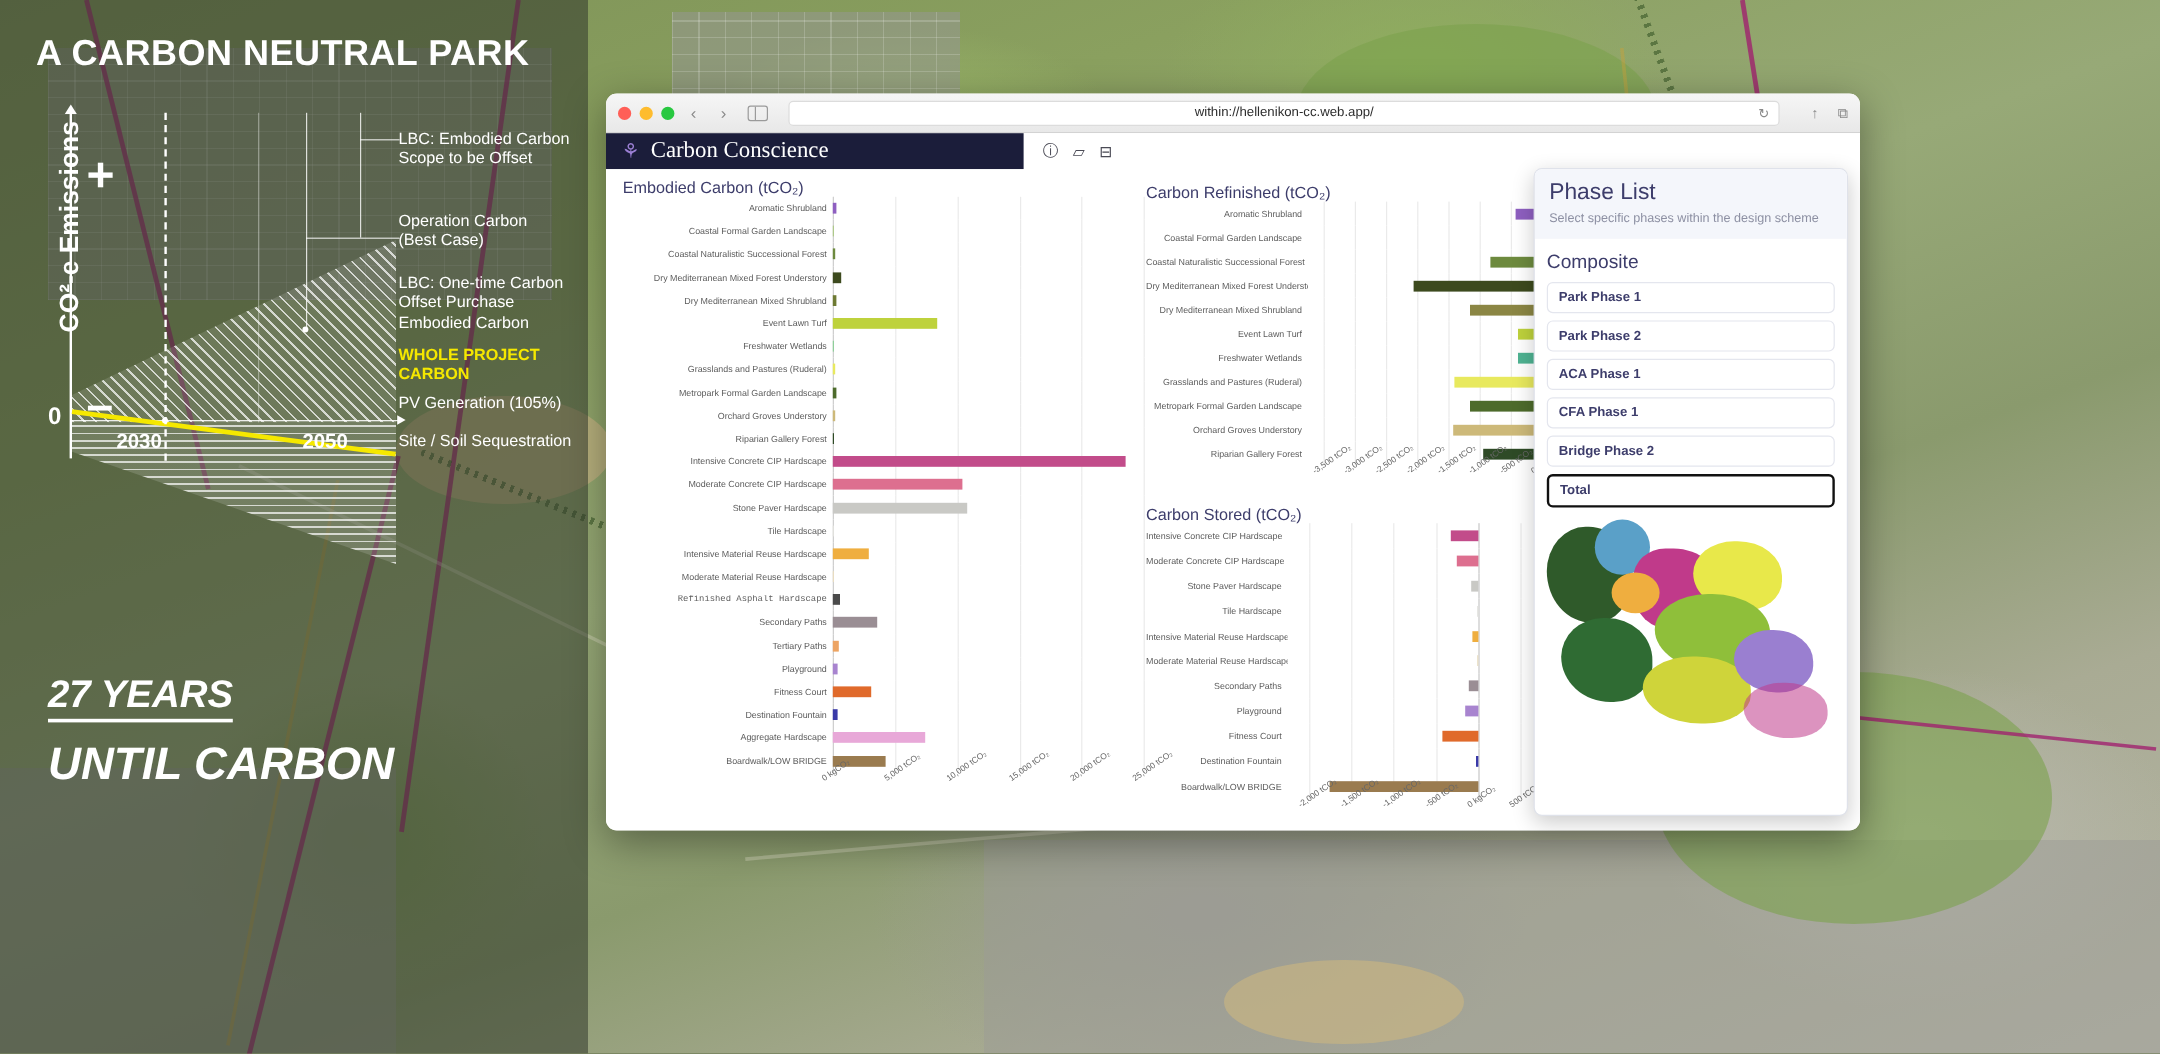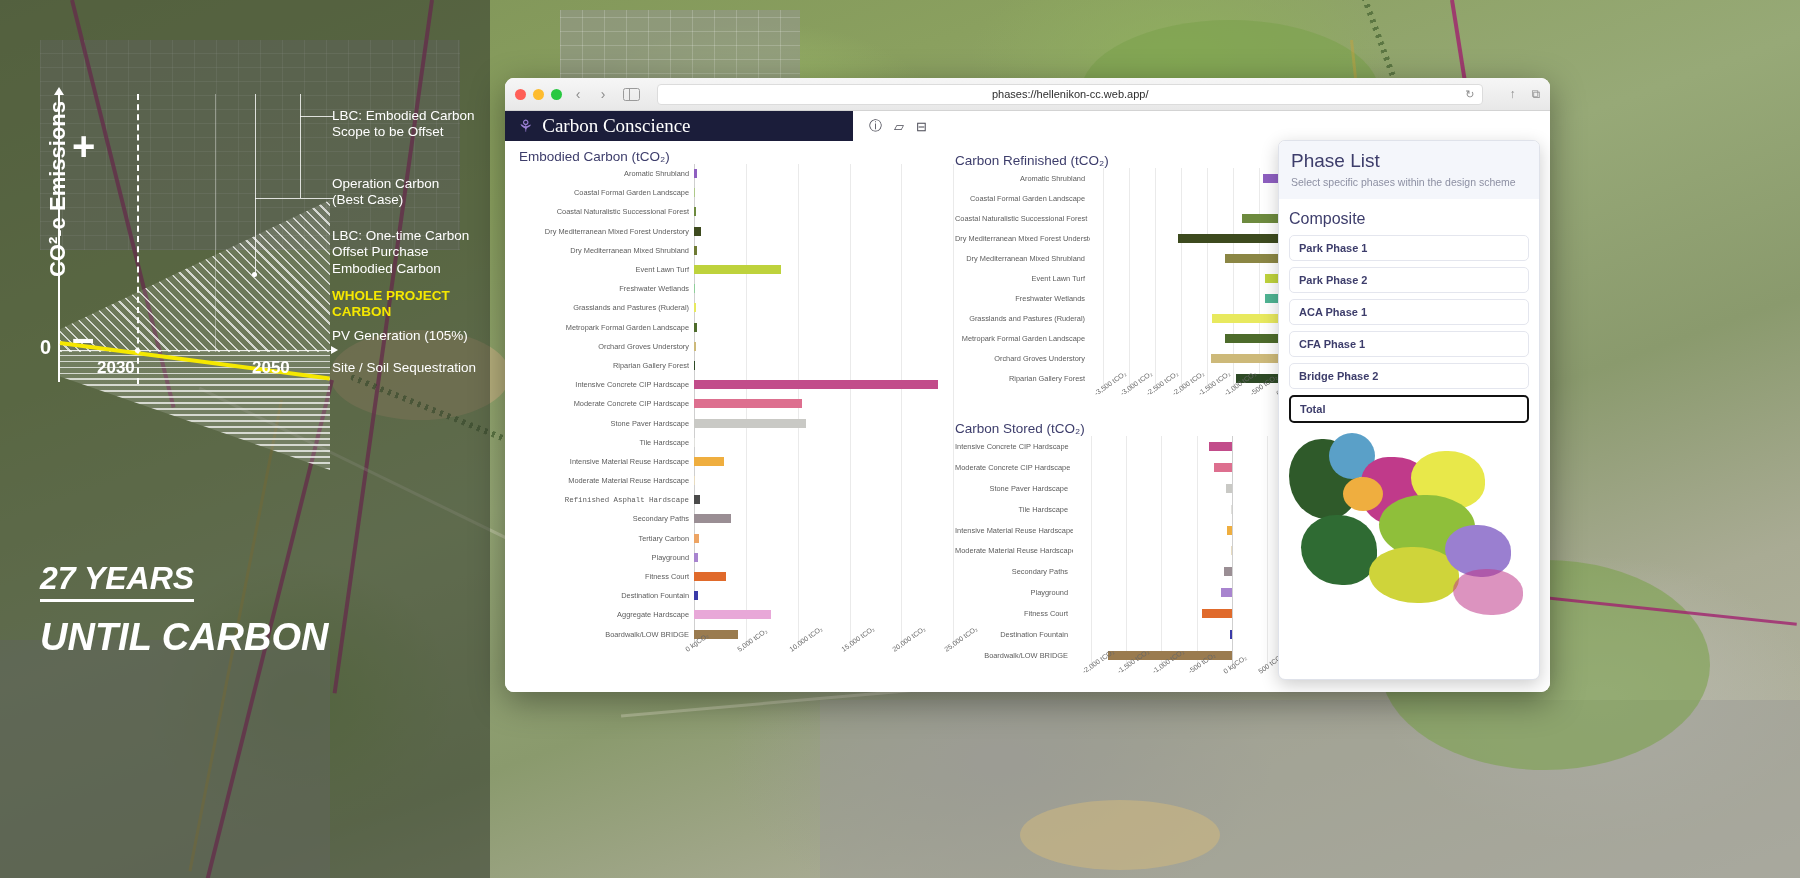--- a/index.html
+++ b/index.html
@@ -205,6 +205,7 @@
 
 <div id="left-panel">
 
+  <div id="left-title">A CARBON NEUTRAL PARK</div>
 
   <div id="diagram">
     <div class="axis-y"></div>

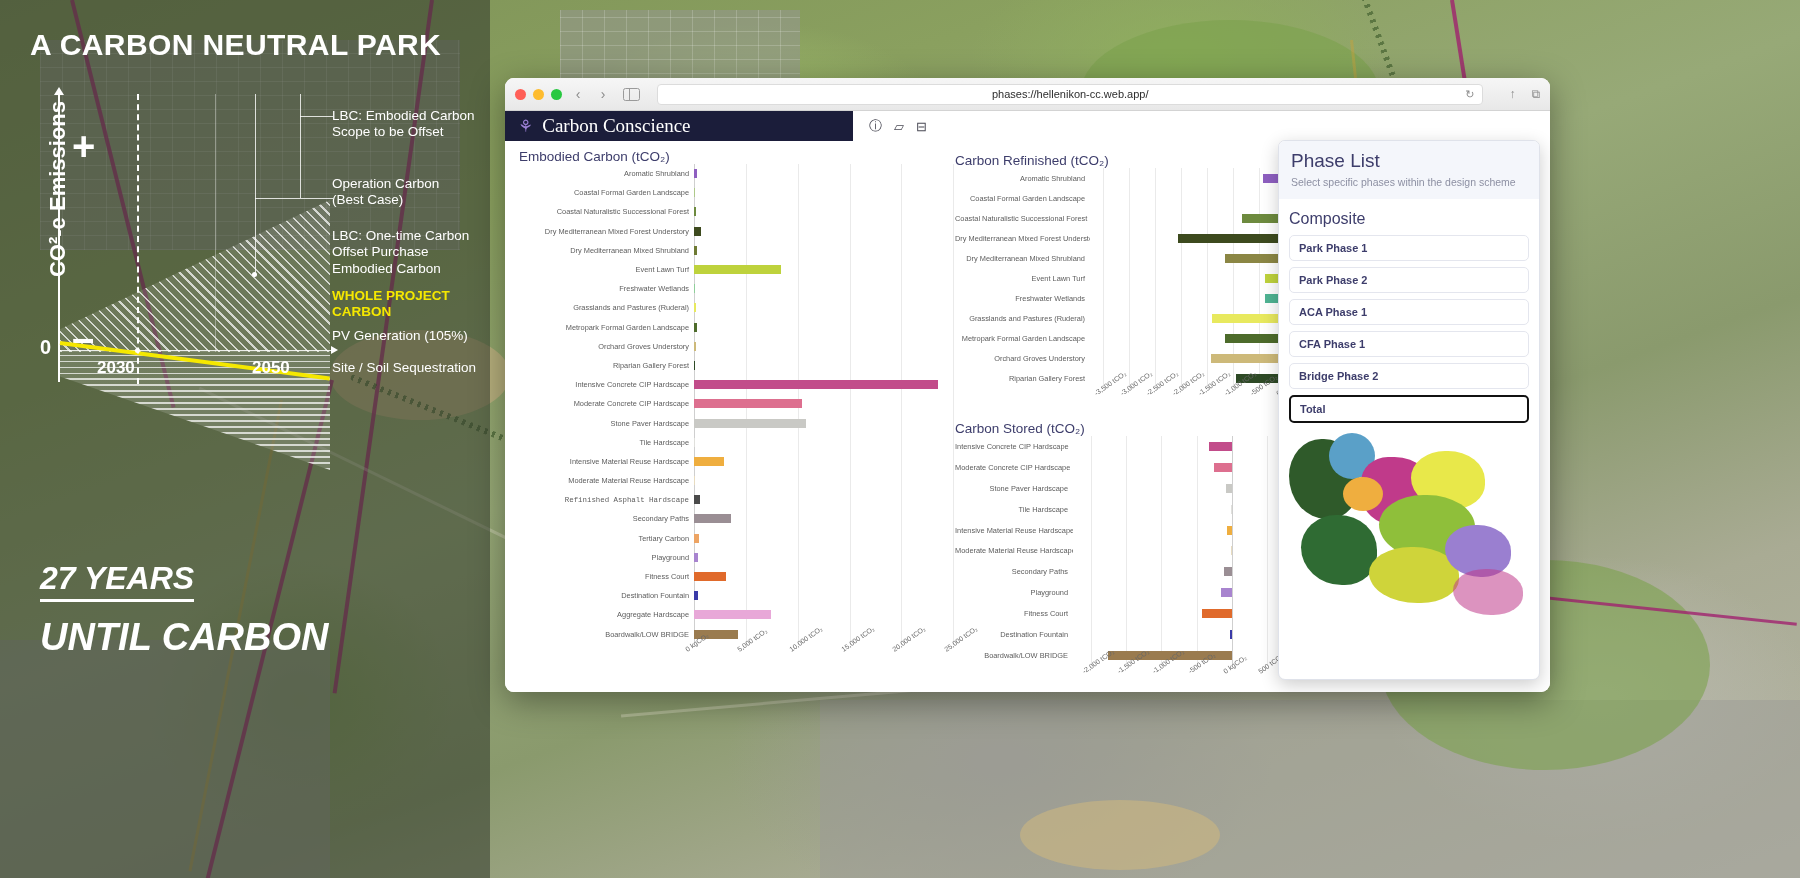--- a/index.html
+++ b/index.html
@@ -260,7 +260,7 @@
     <div class="navbtn">›</div>
     <div class="sidebtn"></div>
     <div id="urlbar">
-      <span id="url">phases://hellenikon-cc.web.app/</span>
+      <span id="url">within://hellenikon-cc.web.app/</span>
       <span id="reload">↻</span>
     </div>
     <div class="tbicon">↑</div>

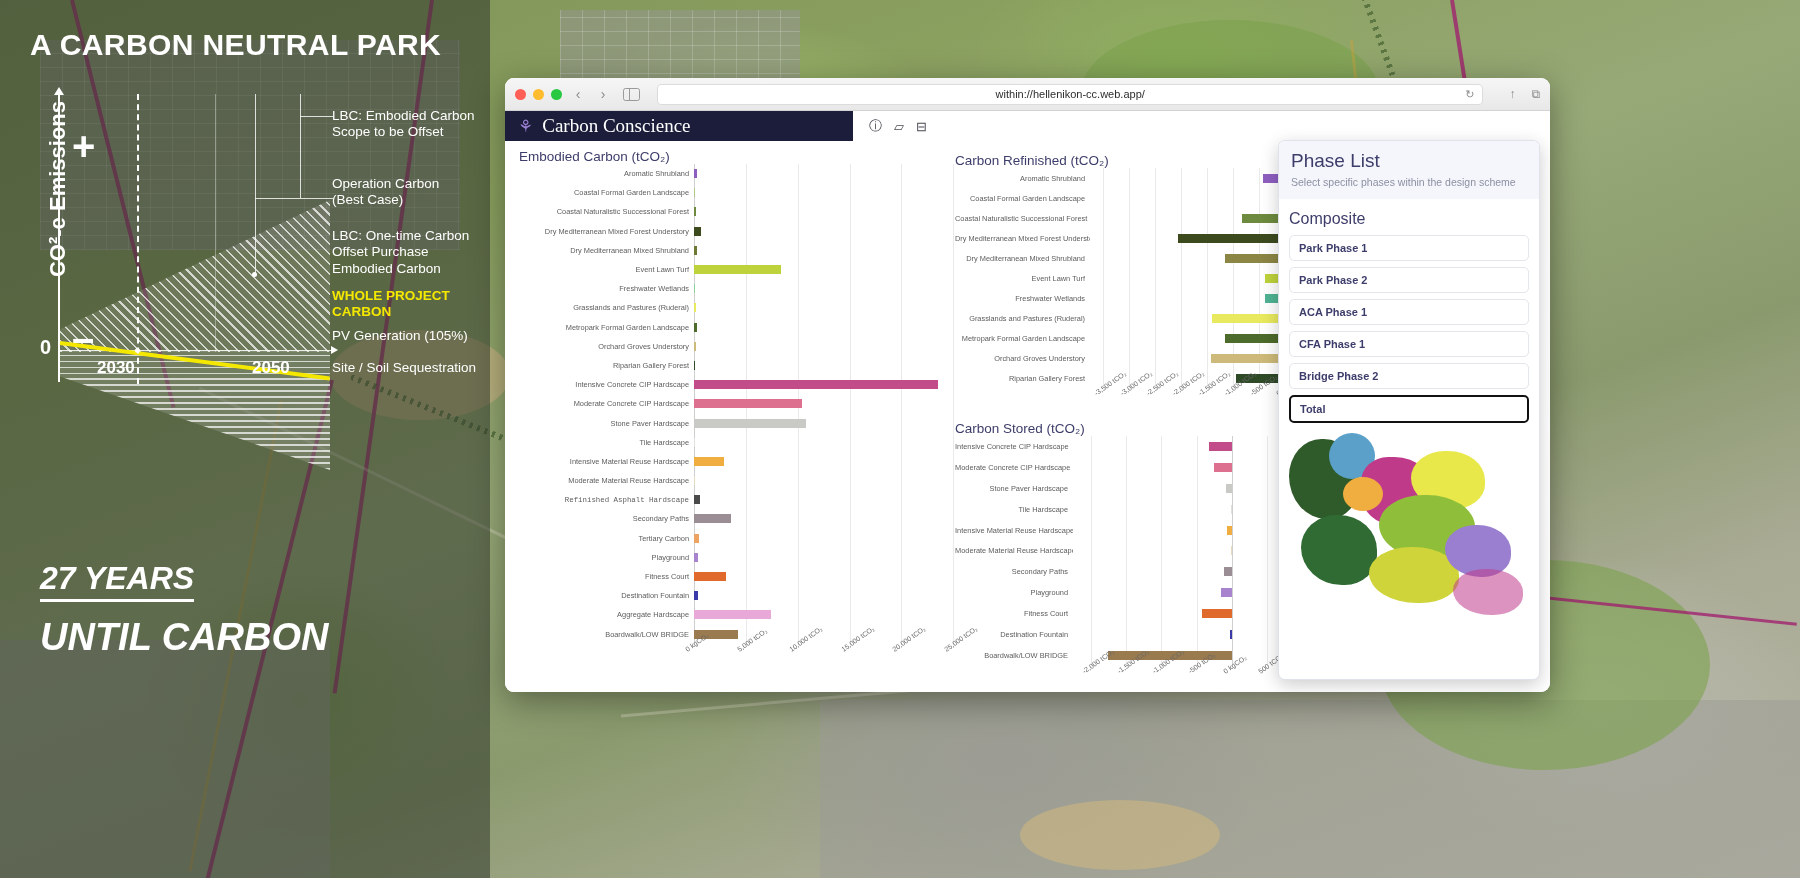--- a/index.html
+++ b/index.html
@@ -531,7 +531,7 @@
             </div>
           </div>
           <div class="brow" style="height: 19.2px;">
-            <div class="blabel" style="width: 175px;">Tertiary Carbon</div>
+            <div class="blabel" style="width: 175px;">Tertiary Paths</div>
             <div class="btrack" style="height: 19.2px;">
               <div class="gridv" style="left: 0%;"></div>
               <div class="gridv" style="left: 18.5185%;"></div>

